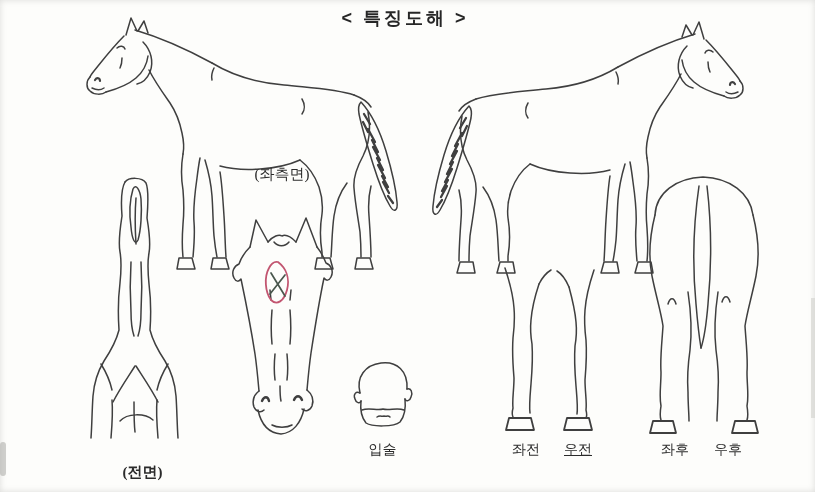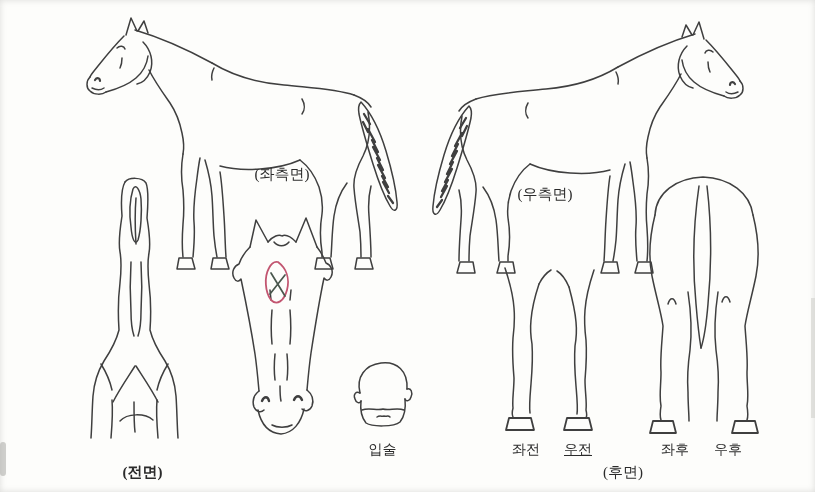--- a/index.html
+++ b/index.html
@@ -30,6 +30,7 @@
 
 <div class="page">
 
+  <div class="title">&lt; 특징도해 &gt;</div>
 
   <svg class="art" viewBox="0 0 815 492" xmlns="http://www.w3.org/2000/svg">
     <g fill="none" stroke="#3f3f3f" stroke-width="1.5" stroke-linecap="round" stroke-linejoin="round">

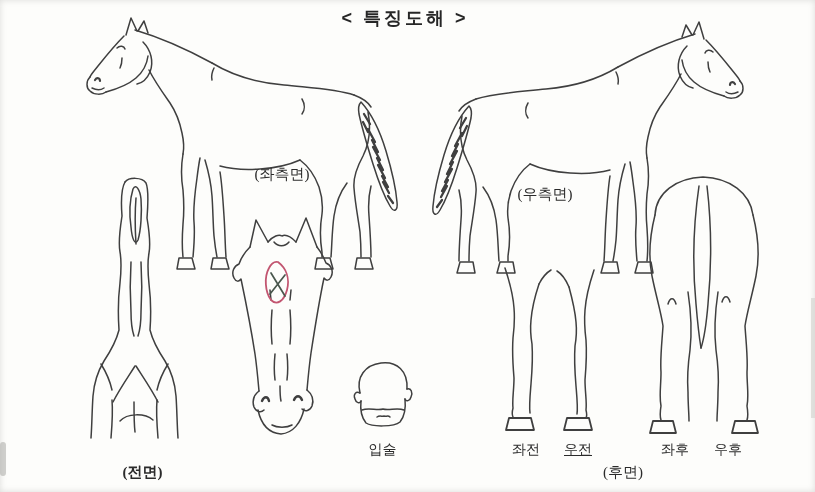--- a/index.html
+++ b/index.html
@@ -182,7 +182,6 @@
   </svg>
 
   <div class="label" style="left:238px;top:165px;width:88px;">(좌측면)</div>
-  <div class="label" style="left:500px;top:185px;width:90px;">(우측면)</div>
 
   <div class="label" style="left:55px;top:463px;width:175px;font-weight:bold;">(전면)</div>
 

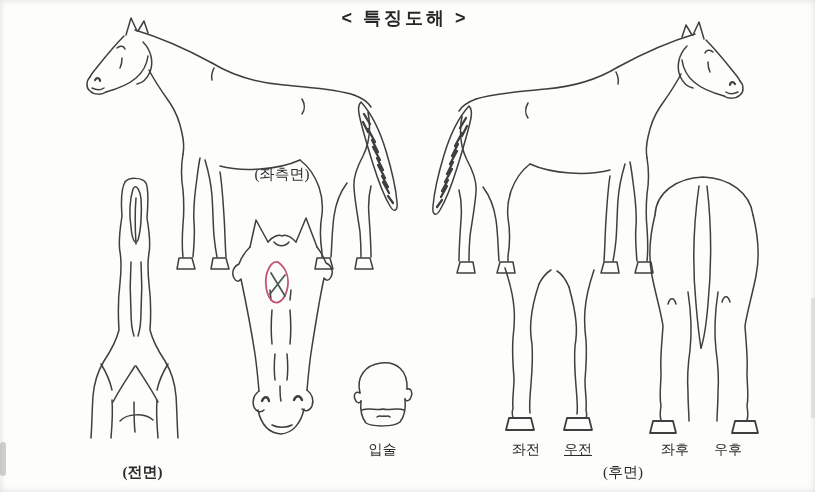--- a/index.html
+++ b/index.html
@@ -192,7 +192,6 @@
   <div class="label small" style="left:653px;top:442px;width:44px;">좌후</div>
   <div class="label small" style="left:706px;top:442px;width:44px;">우후</div>
 
-  <div class="label" style="left:578px;top:463px;width:90px;">(후면)</div>
 
   <div class="smudge-a"></div>
   <div class="smudge-b"></div>

